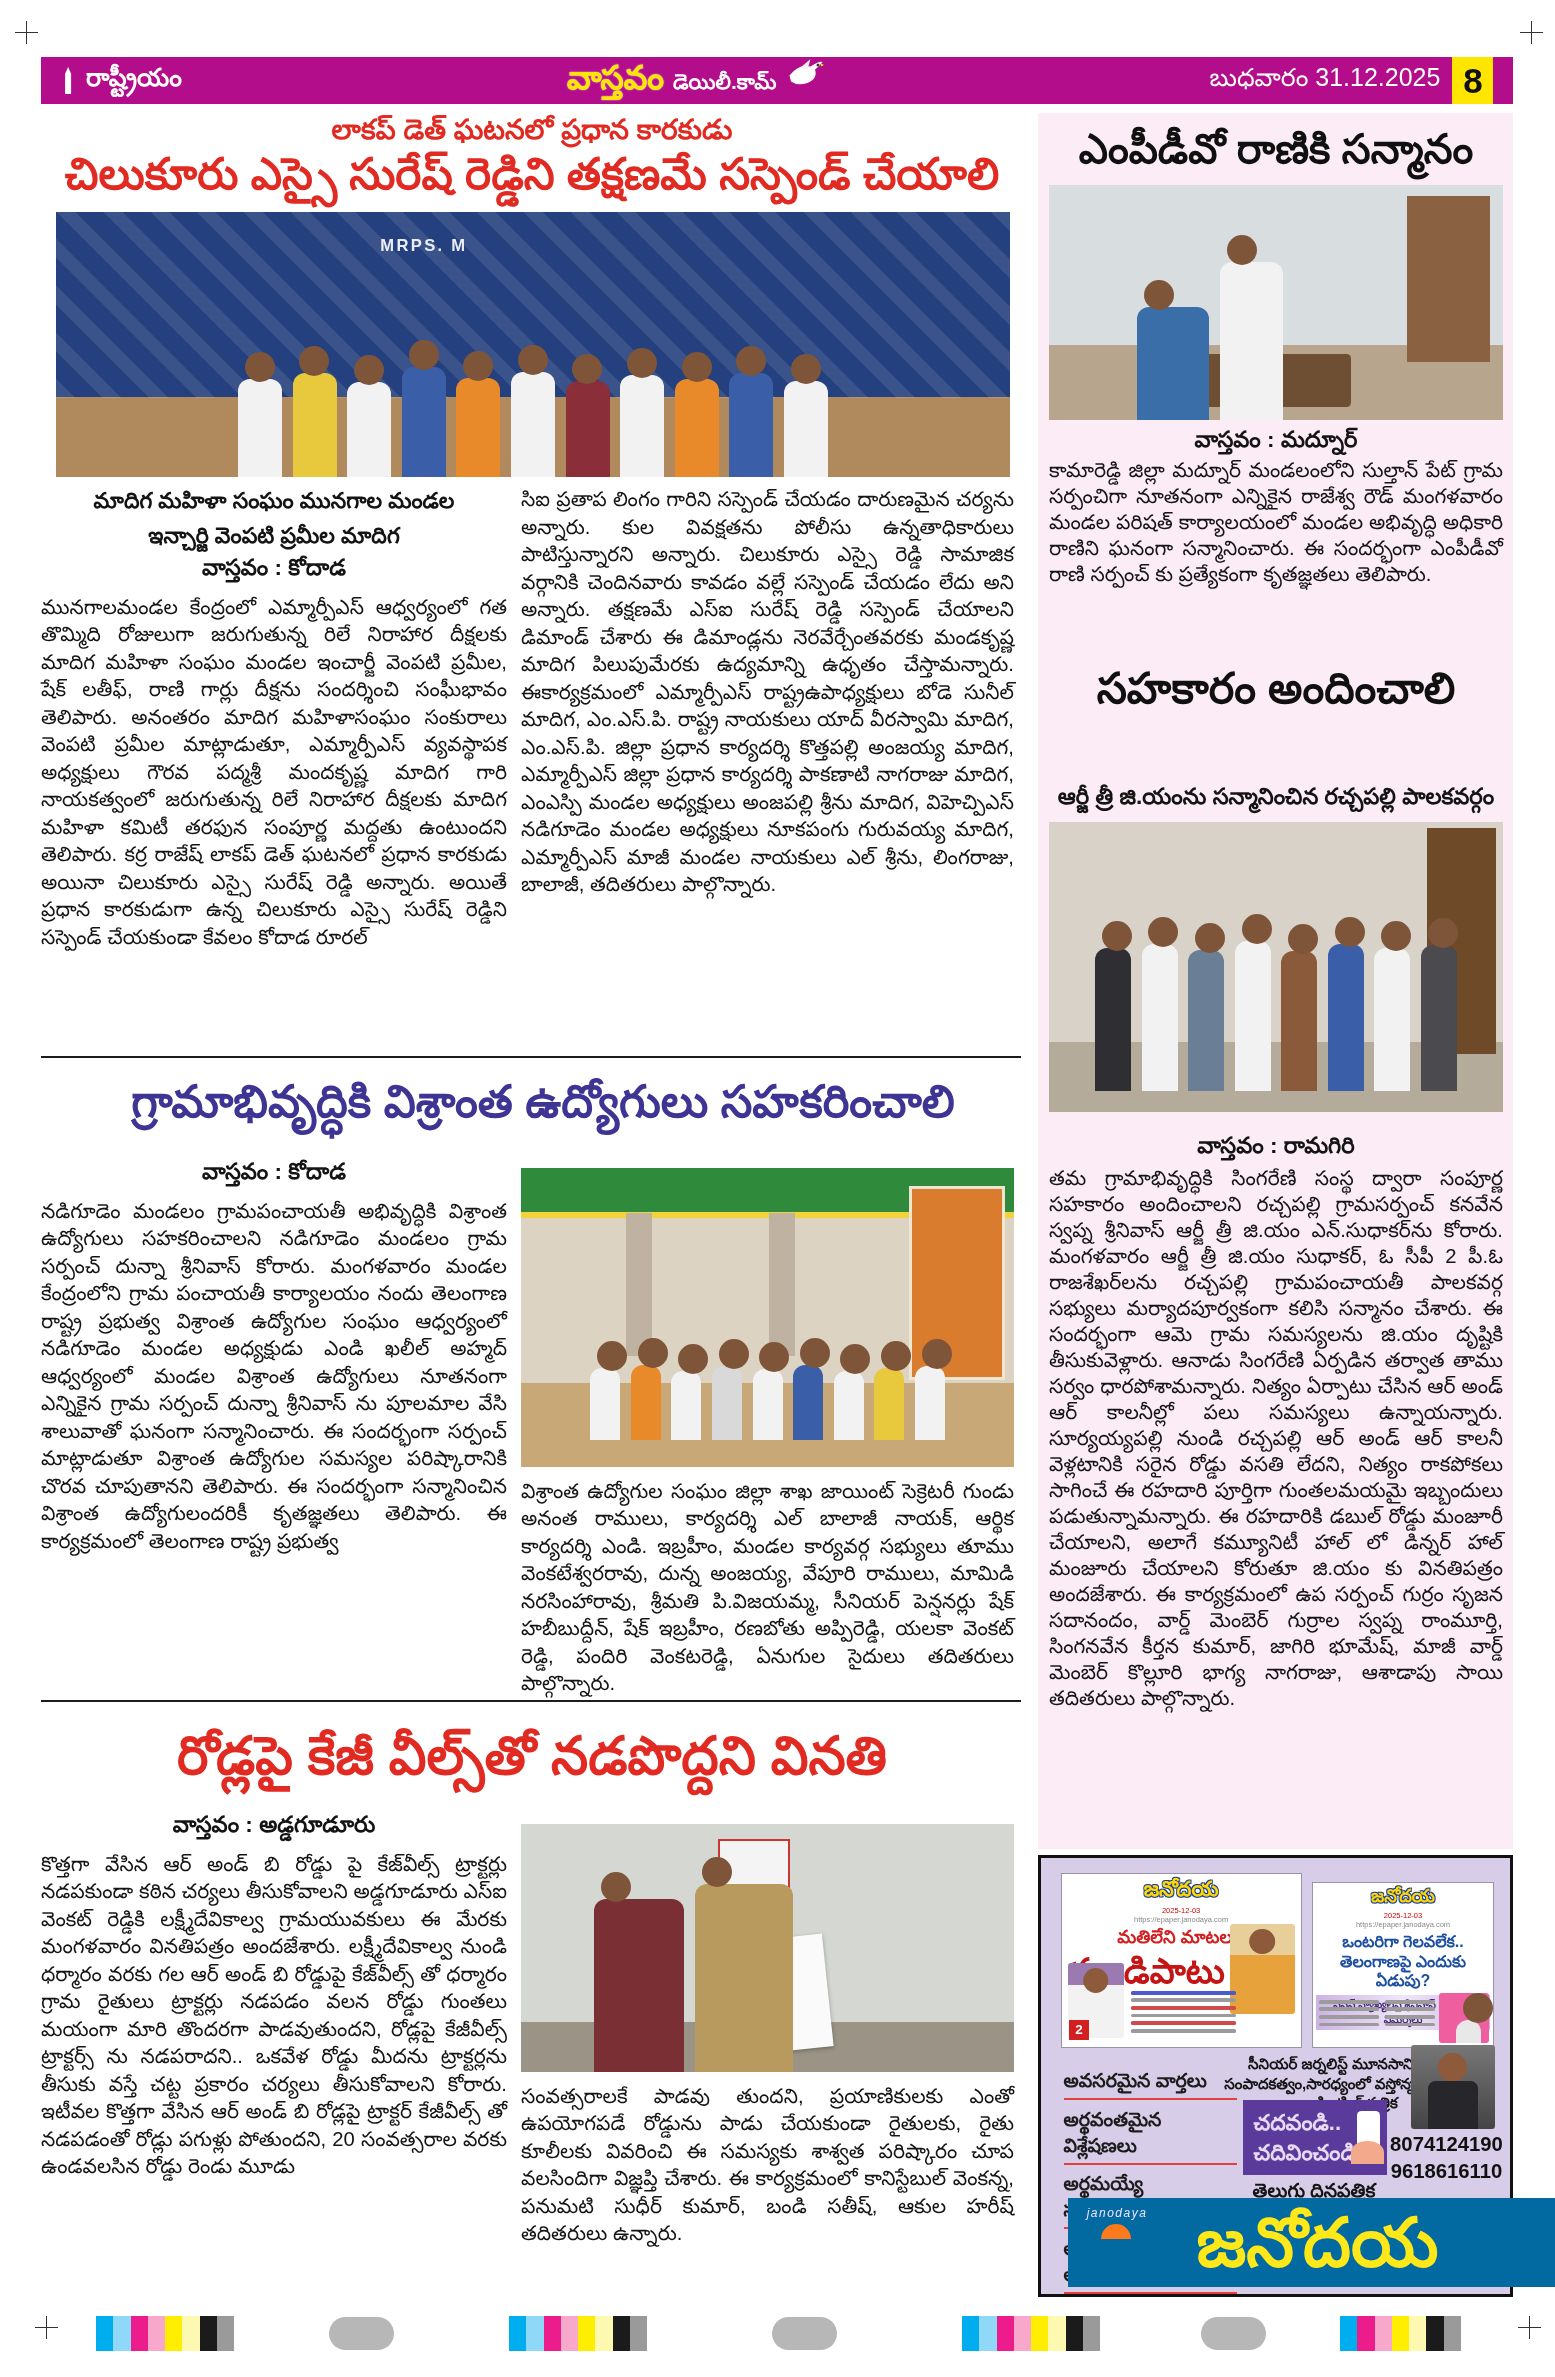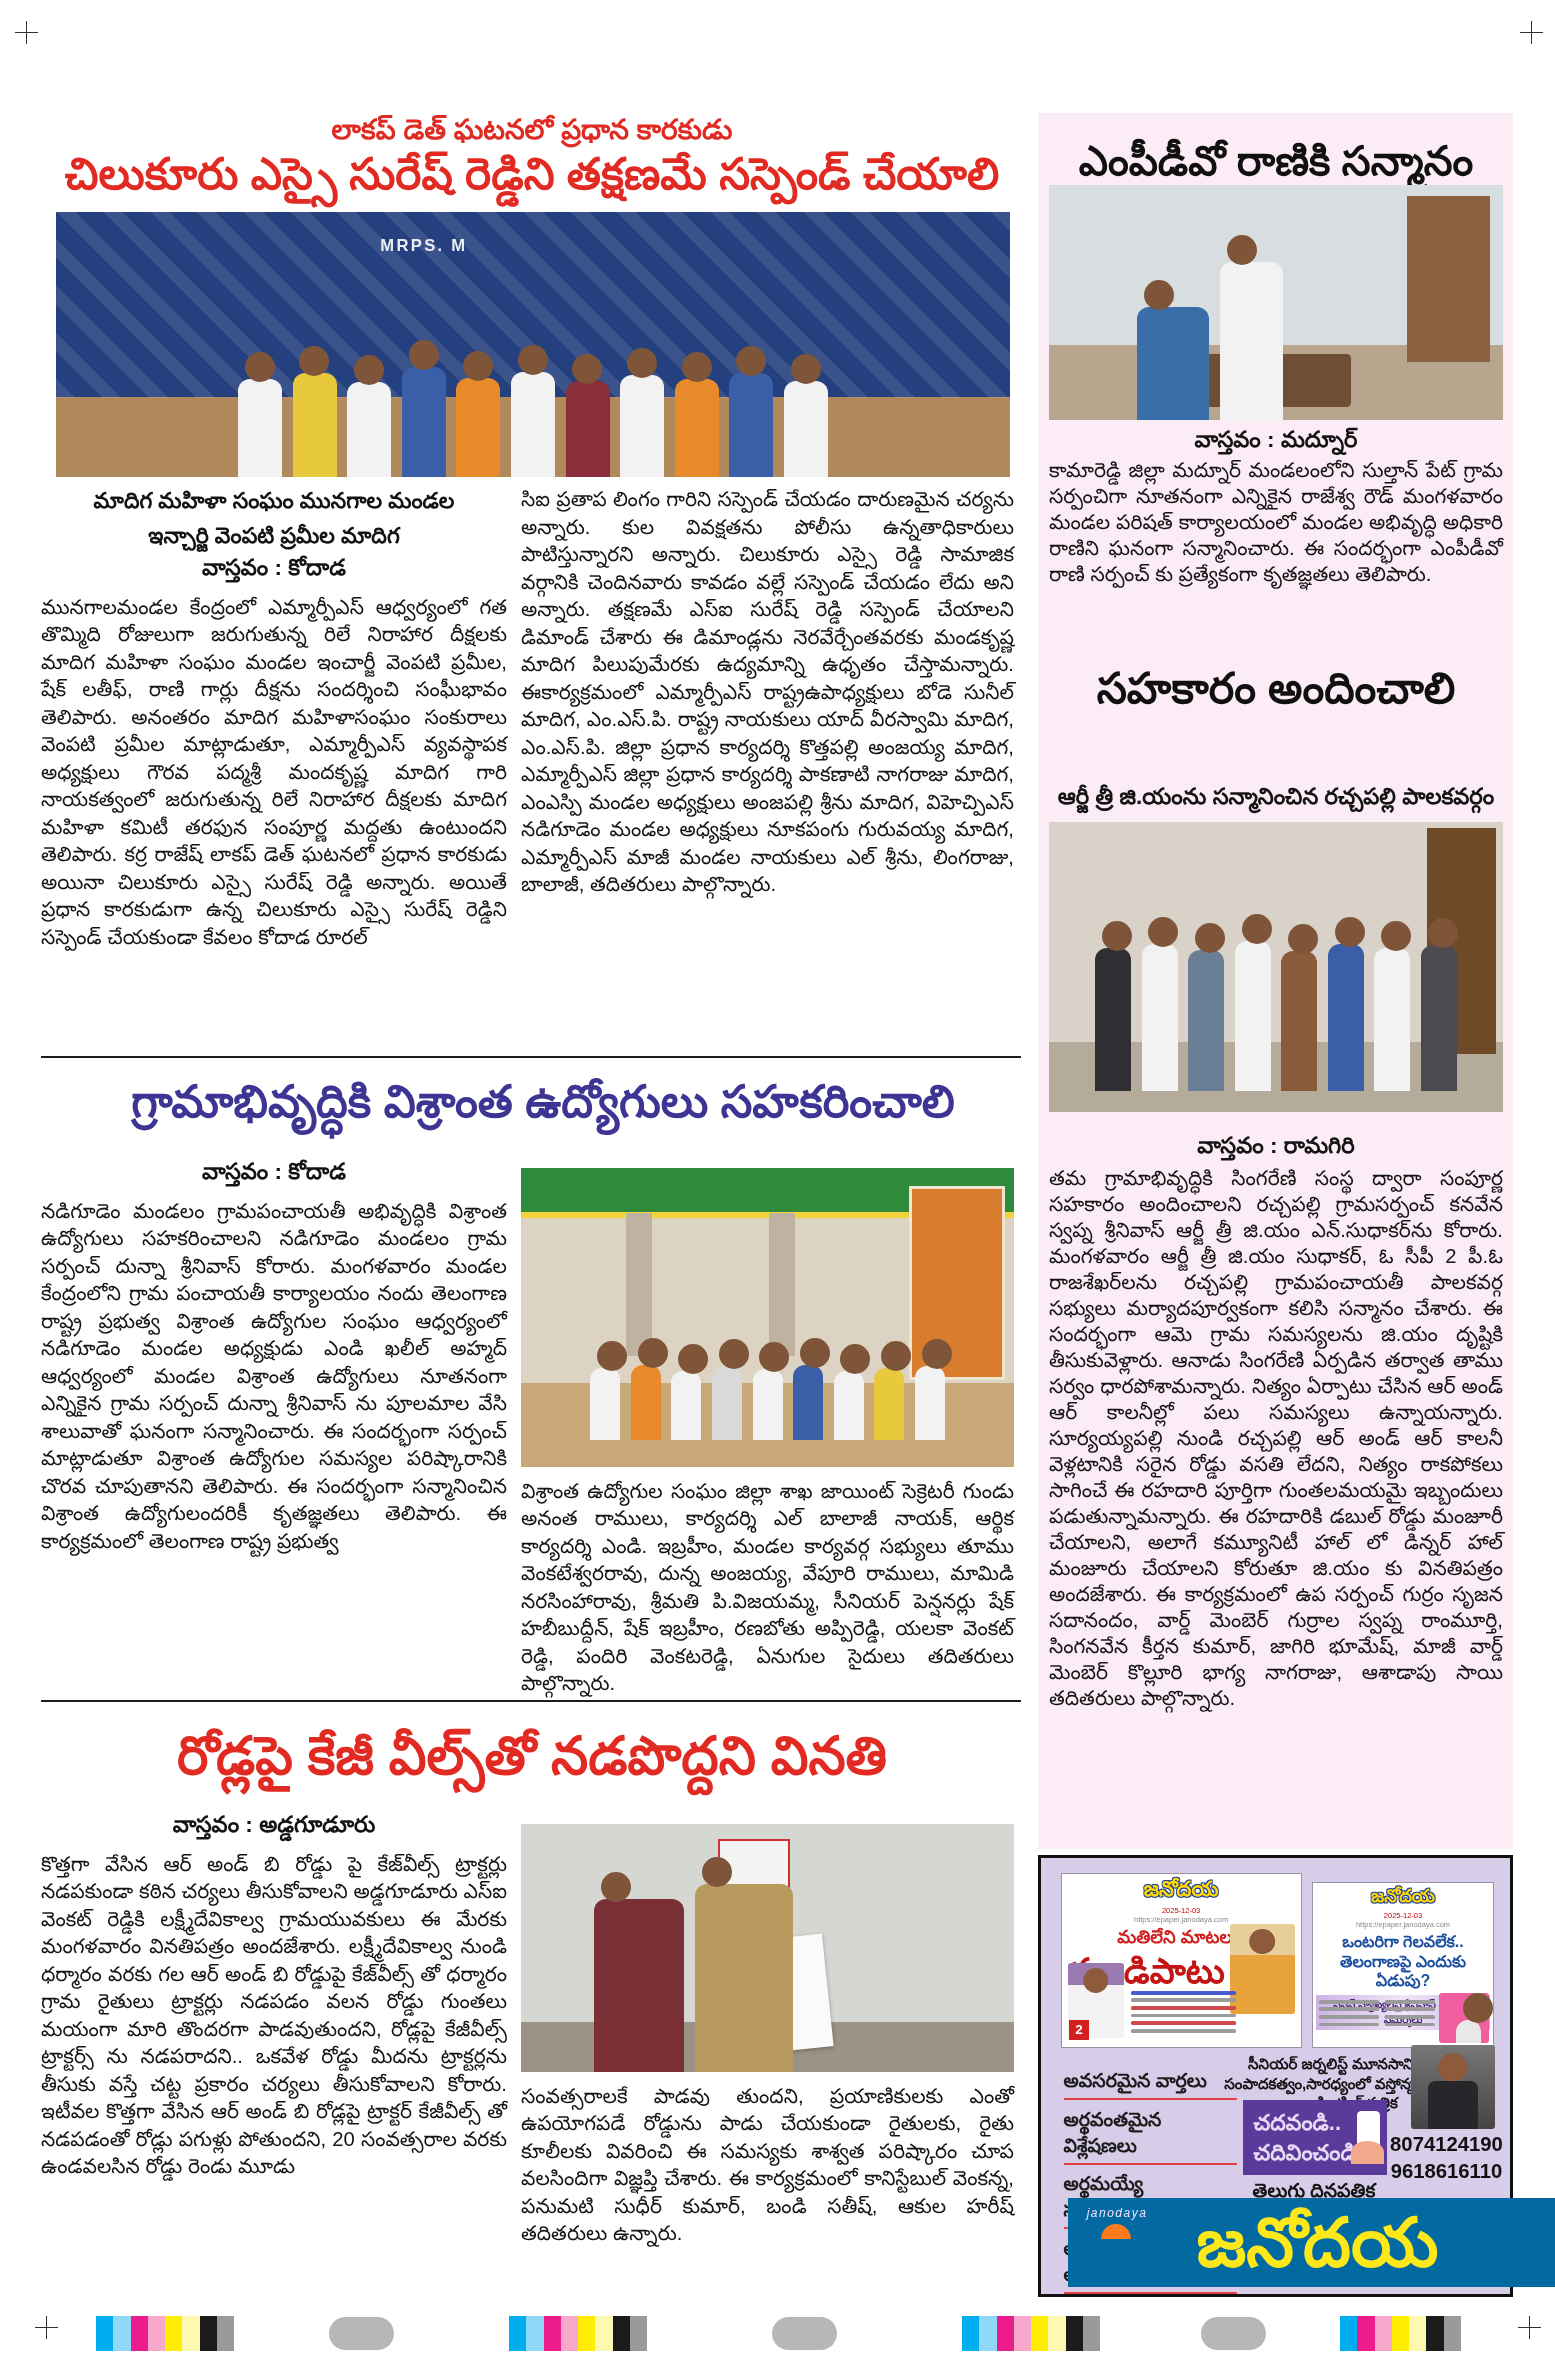--- a/index.html
+++ b/index.html
@@ -123,6 +123,26 @@
   <div class="cross" style="left:15px;top:21px;"></div>
   <div class="cross" style="left:1520px;top:21px;"></div>
 
+  <div class="masthead-bar">
+    <div class="mb-left">
+      <span class="mb-icon"></span>
+      <span>రాష్ట్రీయం</span>
+    </div>
+    <div class="mb-center">
+      <span class="mb-brand">వాస్తవం</span>
+      <span class="mb-suffix">డెయిలీ.కామ్</span>
+      <svg class="dove" viewBox="0 0 52 44">
+        <path d="M6 26 Q18 10 34 14 Q46 6 50 8 Q46 14 40 18 Q44 30 30 36 Q16 40 8 34 Z" fill="#ffffff"></path>
+        <path d="M20 16 L34 4 L30 18 Z" fill="#f2f2f2"></path>
+        <circle cx="44" cy="12" r="2" fill="#333"></circle>
+        <path d="M48 10 L52 12 L48 14 Z" fill="#ffe600"></path>
+      </svg>
+    </div>
+    <div class="mb-right">
+      <span>బుధవారం 31.12.2025</span>
+      <span class="pageno">8</span>
+    </div>
+  </div>
 
   <div class="kicker" style="top:114px;">లాకప్ డెత్ ఘటనలో ప్రధాన కారకుడు</div>
   <div class="headline-red" style="top:149px;font-size:44px;line-height:50px;">చిలుకూరు ఎస్సై సురేష్ రెడ్డిని తక్షణమే సస్పెండ్ చేయాలి</div>

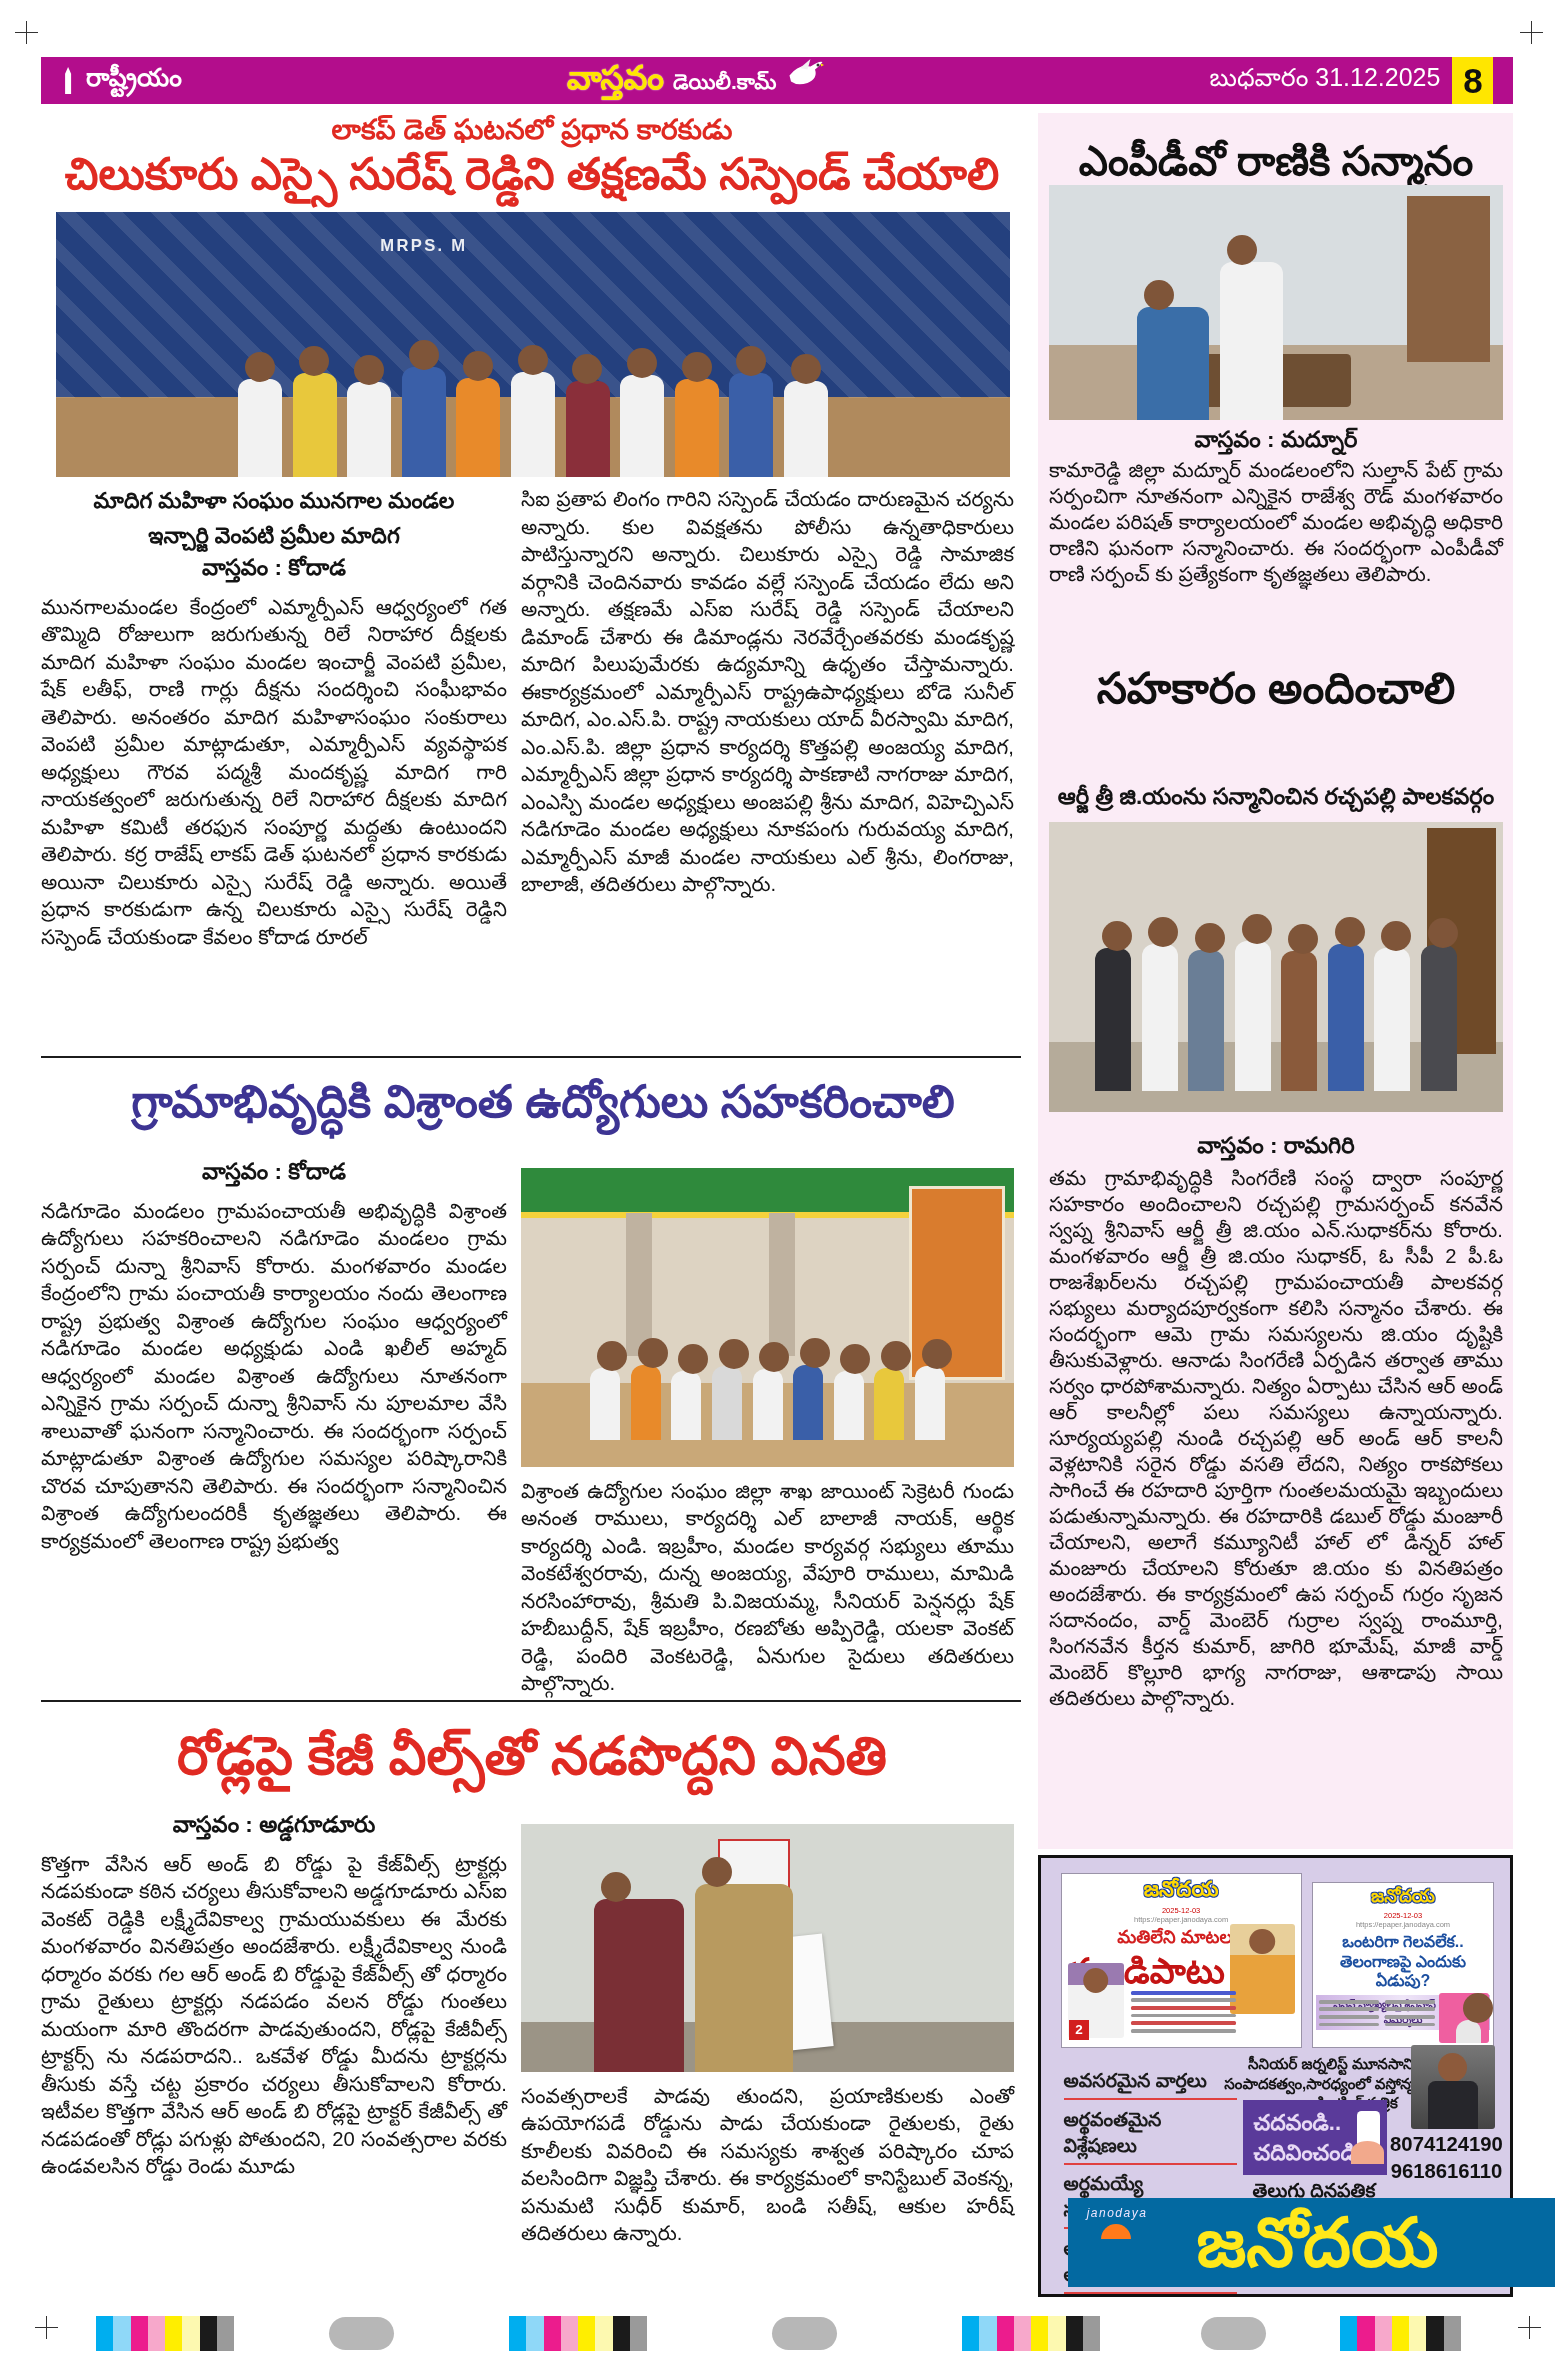--- a/index.html
+++ b/index.html
@@ -68,7 +68,7 @@
   
   .pink-panel{position:absolute;left:1038px;top:113px;width:475px;height:1736px;background:#fbecf6;}
   .rc-abs{position:absolute;left:1049px;width:454px;}
-  .rc-h1{font-size:41px;font-weight:bold;text-align:center;color:#101010;margin:12px;}
+  .rc-h1{font-size:41px;font-weight:bold;text-align:center;color:#101010;margin:0;}
   .rc-h2{font-size:43px;font-weight:bold;text-align:center;color:#101010;margin:0;line-height:54px;}
   .rc-sub{font-size:22.6px;font-weight:bold;text-align:center;margin:0;}
   .rc-body{font-size:20.3px;line-height:26px;text-align:justify;}

